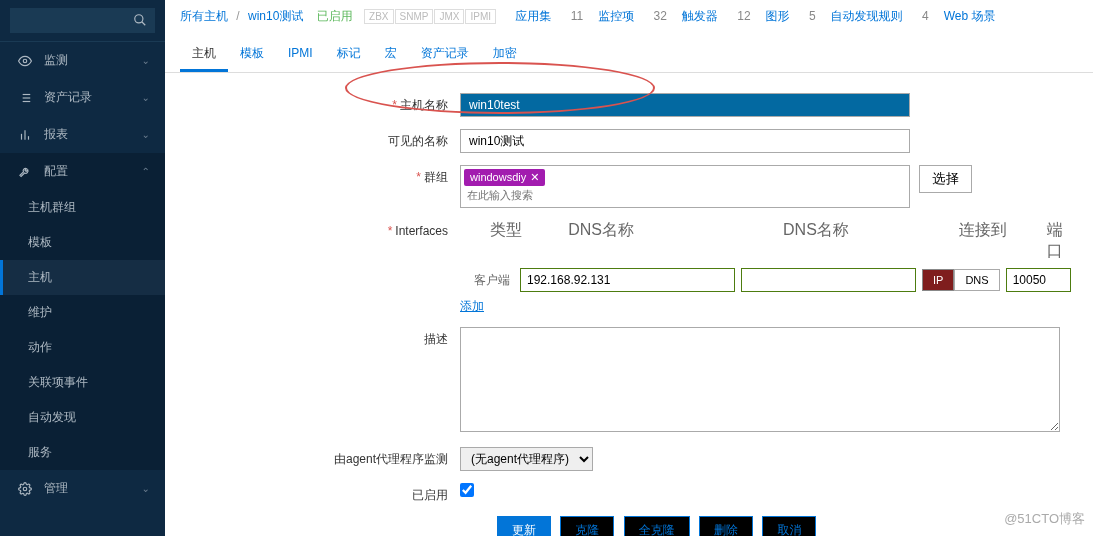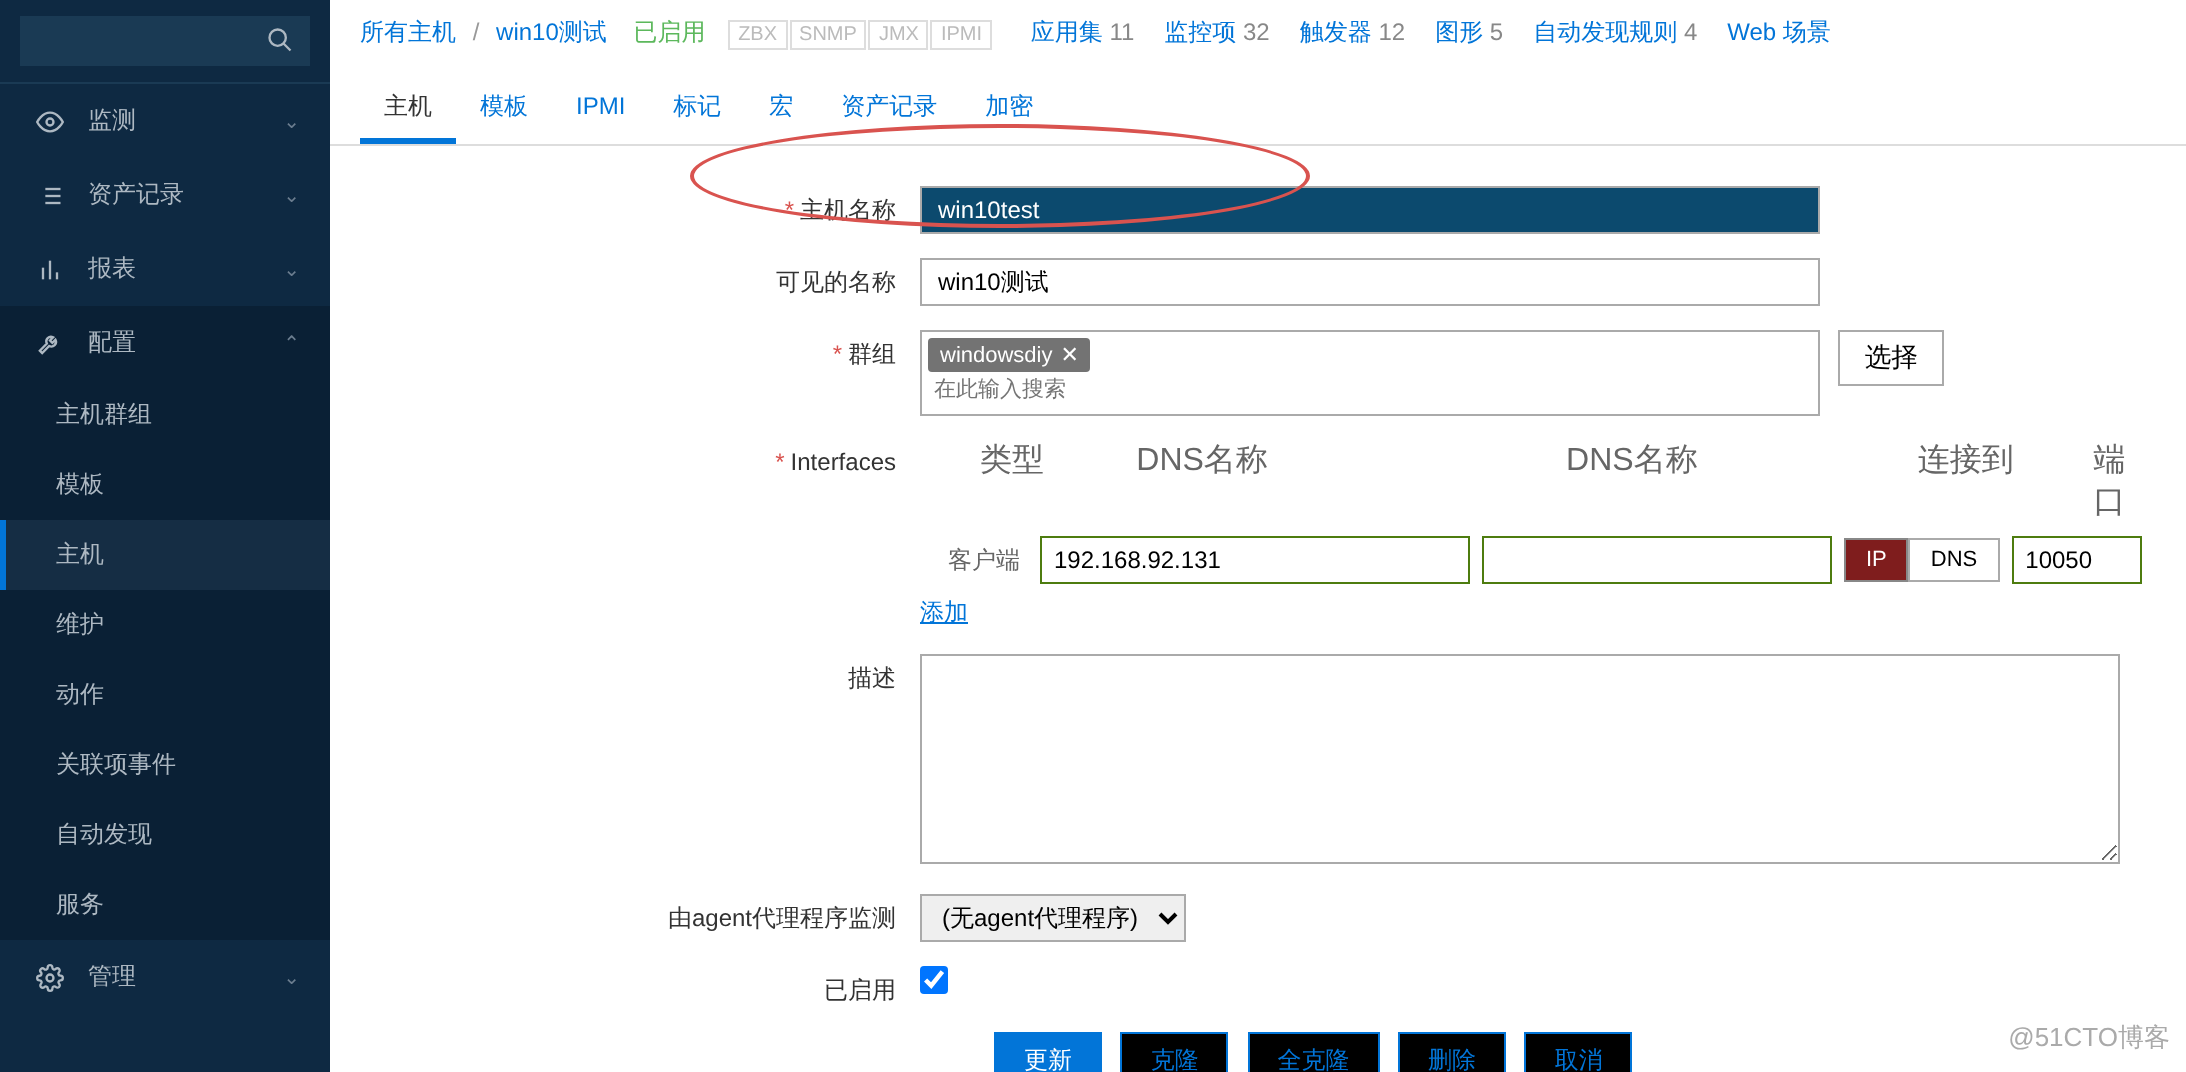--- a/index.html
+++ b/index.html
@@ -26,7 +26,7 @@
     .indicator { display: inline-block; padding: 1px 4px; font-size: 10px; color: #bbb; border: 1px solid #ddd; margin-right: 1px; }
     .meta-links { display: inline-block; margin-left: 15px; }
     .meta-links a { color: #0275d8; text-decoration: none; margin-right: 15px; }
-    .meta-links .count { color: #888; }
+    .meta-links .count { color: #888; margin-left: 16px; }
     .tabs { padding: 0 15px; border-bottom: 1px solid #ddd; margin-top: 5px; }
     .tab { display: inline-block; padding: 7px 12px; cursor: pointer; color: #0275d8; }
     .tab.active { border-bottom: 3px solid #0275d8; color: #333; }

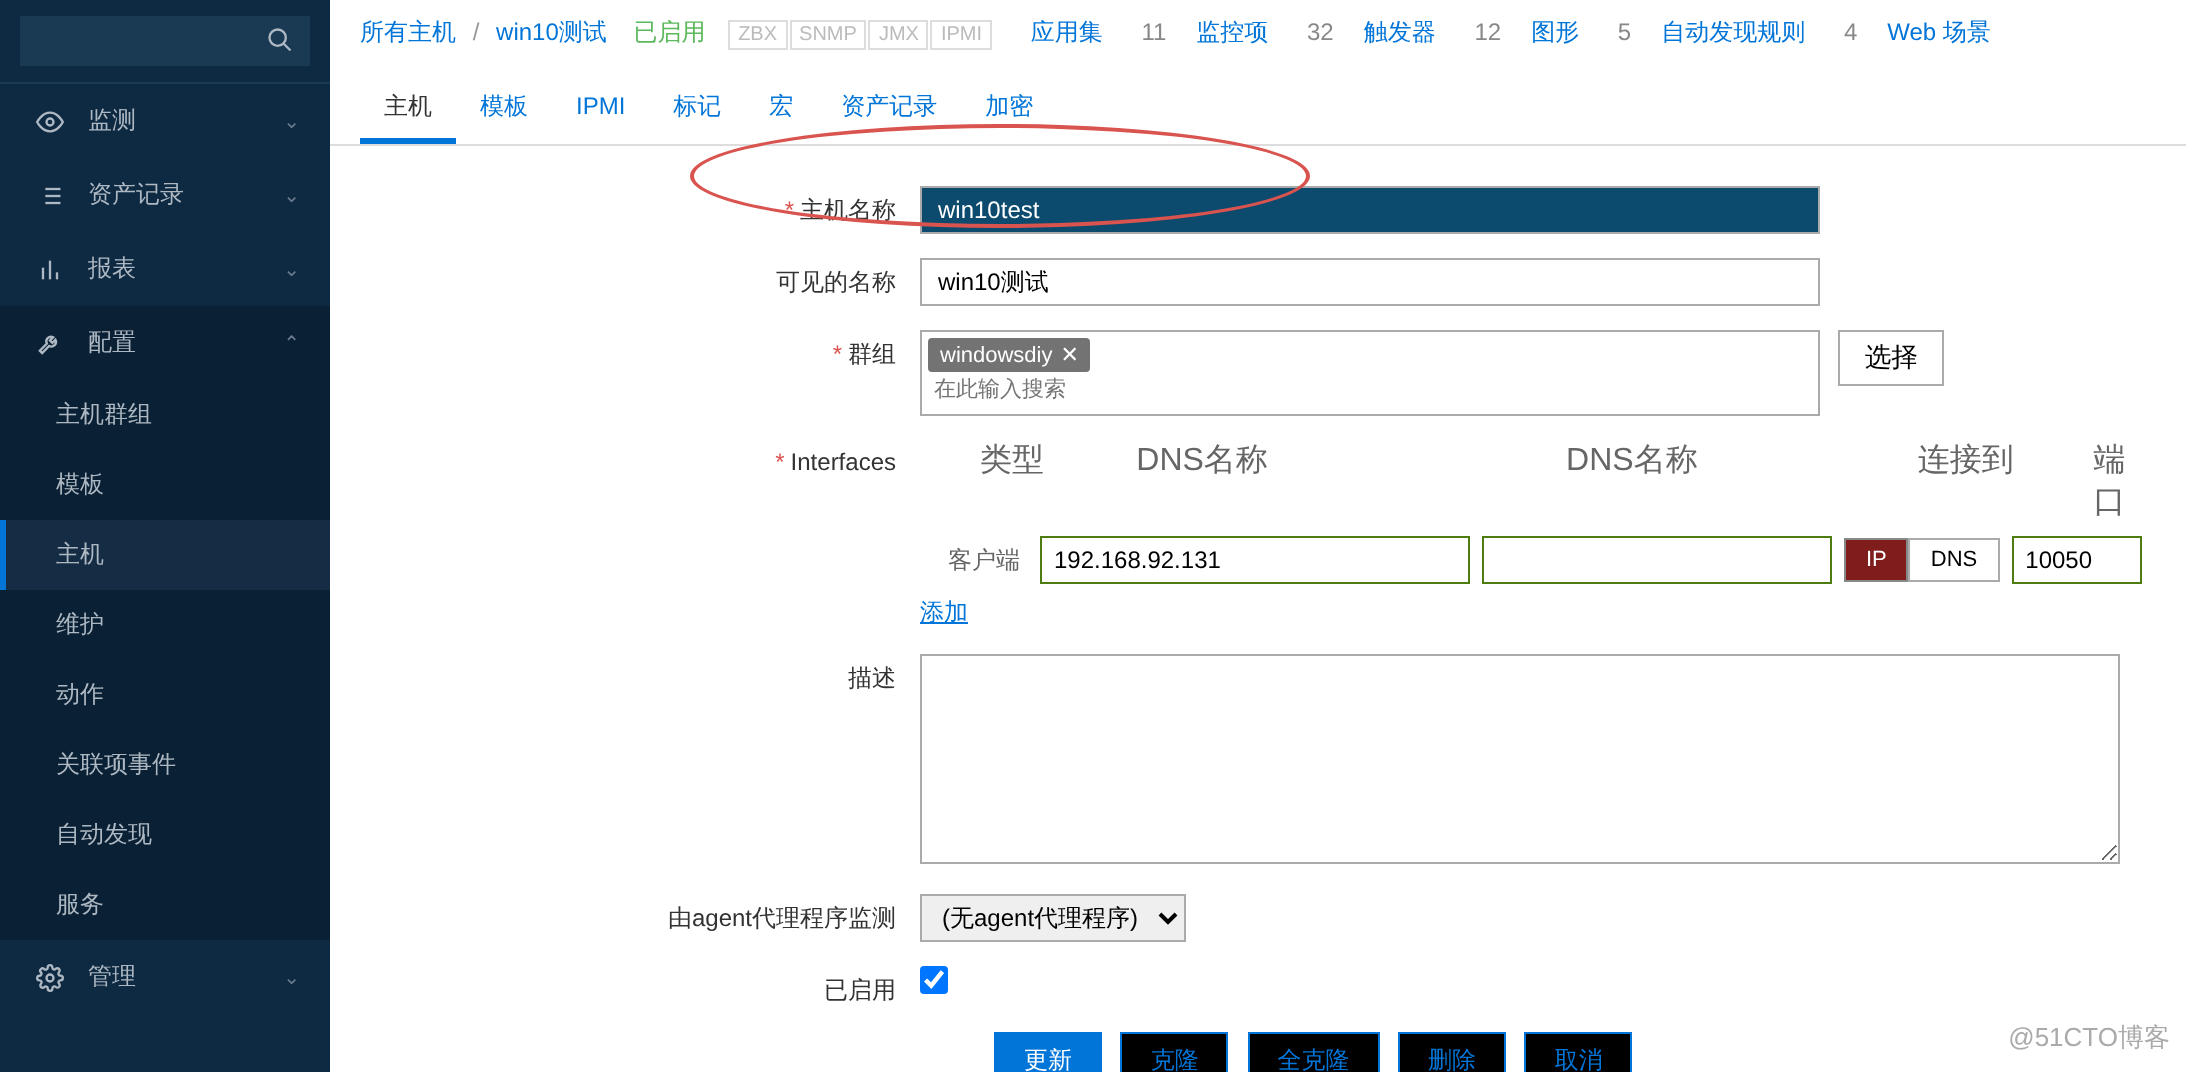--- a/index.html
+++ b/index.html
@@ -36,7 +36,7 @@
     .form-label .req { color: #d9534f; margin-right: 3px; }
     .form-field { flex: 1; }
     .text-input { width: 450px; padding: 4px 8px; border: 1px solid #aaa; font-size: 12px; }
-    .text-input.highlight { background: #0c4a6e; color: #fff; }
+    .text-input.highlight { background: #0369a1; color: #fff; }
     .circle-annot { position: absolute; left: 345px; top: 62px; width: 310px; height: 52px; border: 2px solid #d9534f; border-radius: 50%; pointer-events: none; z-index: 10; }
     .tag-box { width: 450px; border: 1px solid #aaa; padding: 3px; display: inline-block; vertical-align: top; }
     .tag { display: inline-block; background: #737373; color: #fff; padding: 2px 6px; font-size: 11px; border-radius: 2px; }

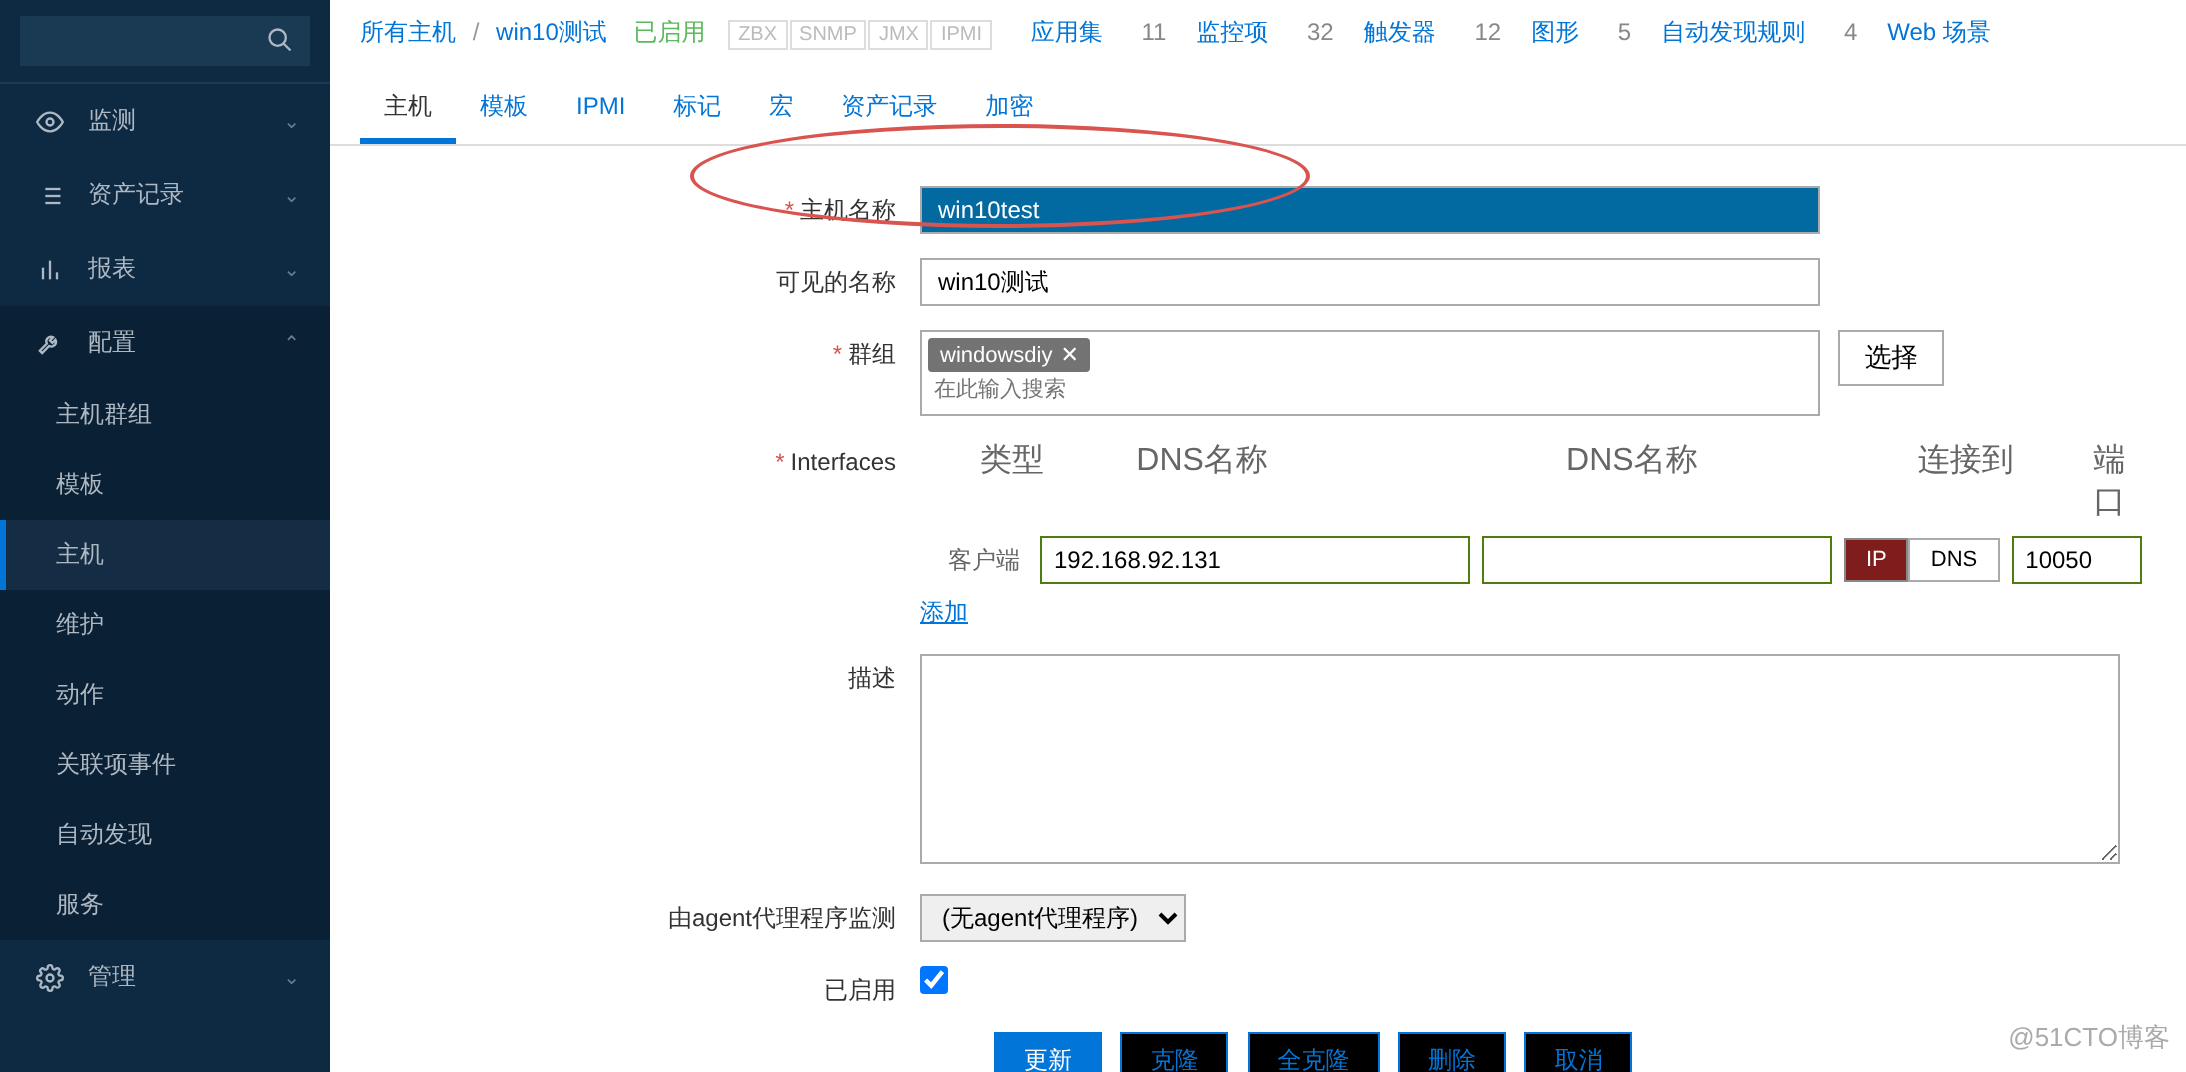--- a/index.html
+++ b/index.html
@@ -39,7 +39,7 @@
     .text-input.highlight { background: #0369a1; color: #fff; }
     .circle-annot { position: absolute; left: 345px; top: 62px; width: 310px; height: 52px; border: 2px solid #d9534f; border-radius: 50%; pointer-events: none; z-index: 10; }
     .tag-box { width: 450px; border: 1px solid #aaa; padding: 3px; display: inline-block; vertical-align: top; }
-    .tag { display: inline-block; background: #737373; color: #fff; padding: 2px 6px; font-size: 11px; border-radius: 2px; }
+    .tag { display: inline-block; background: #a21caf; color: #fff; padding: 2px 6px; font-size: 11px; border-radius: 2px; }
     .tag .x { margin-left: 4px; cursor: pointer; }
     .tag-search { border: none; width: 100%; padding: 3px; font-size: 11px; color: #999; }
     .select-btn { padding: 4px 12px; border: 1px solid #aaa; background: #fff; margin-left: 6px; cursor: pointer; }

